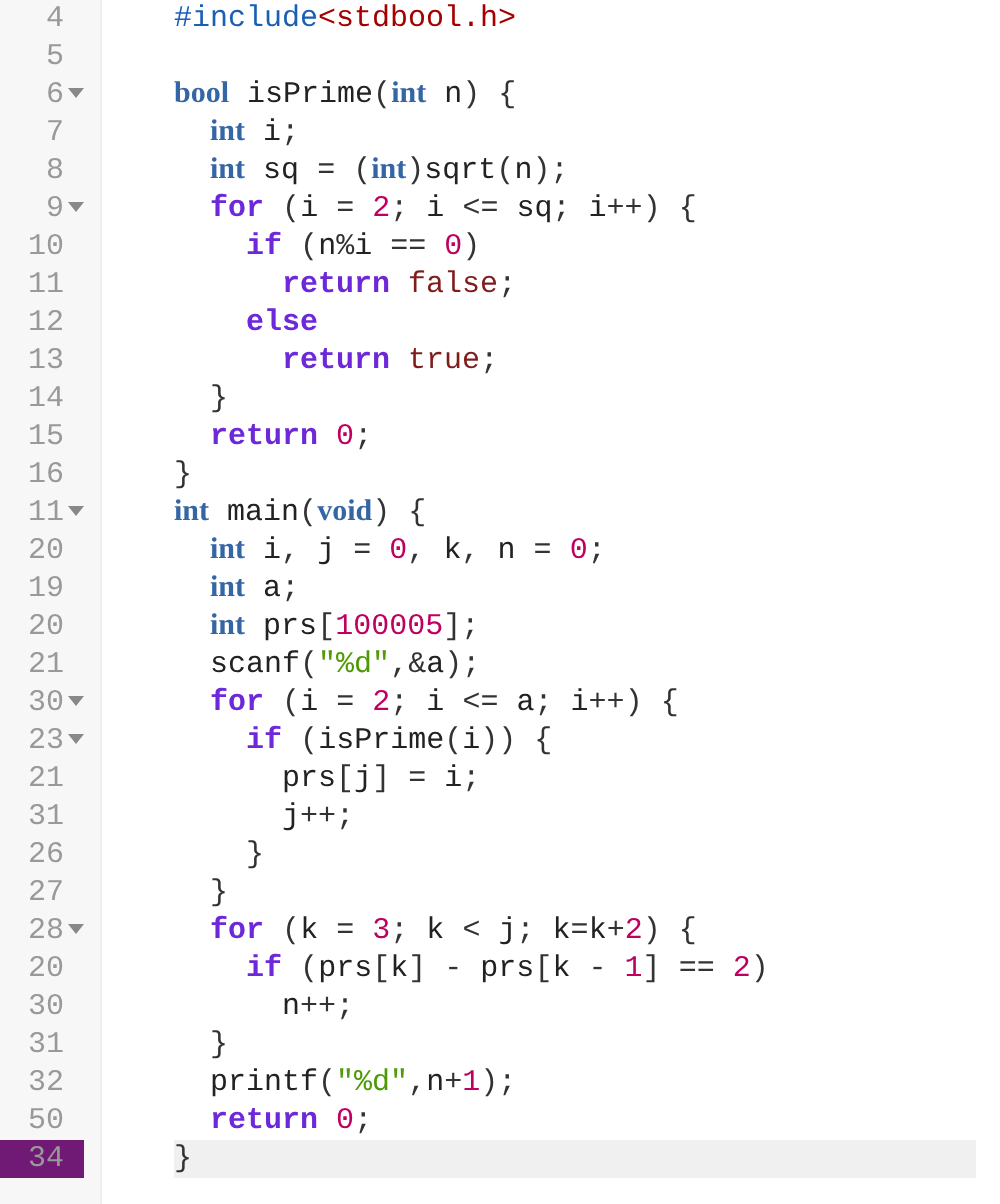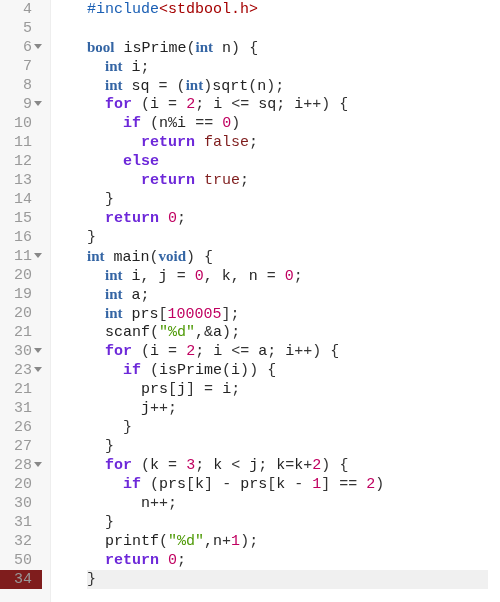--- a/index.html
+++ b/index.html
@@ -45,7 +45,7 @@
     border-top: 5px solid #888;
   }
   .gutter .ln.cursor-line {
-    background: #7f1d1d;
+    background: #701a75;
   }
   .code {
     flex: 1;

